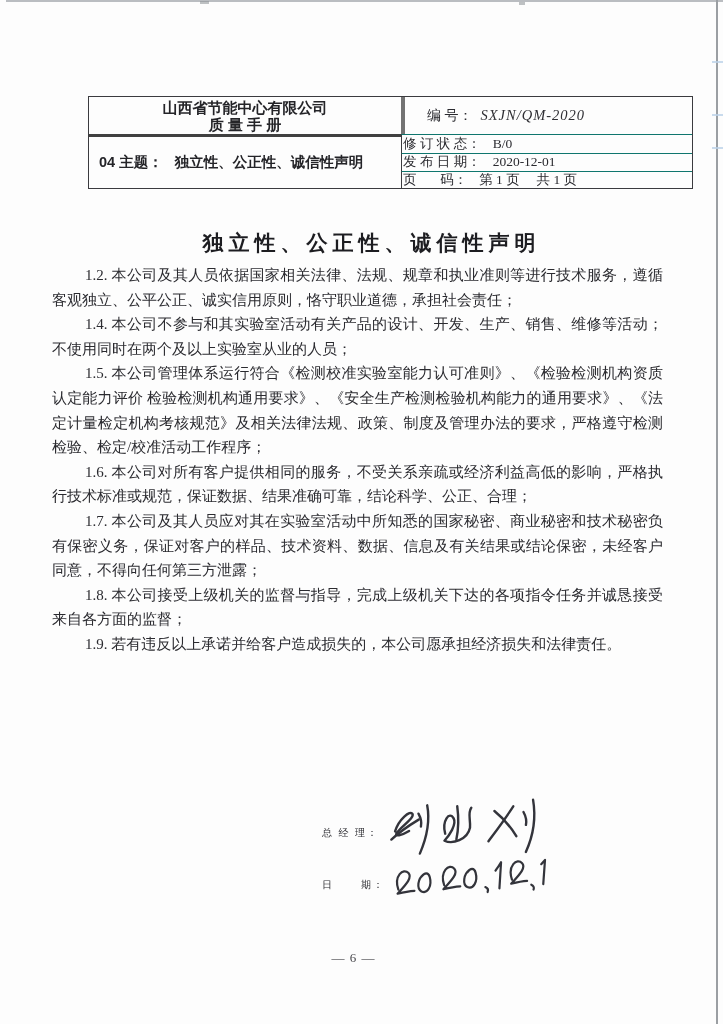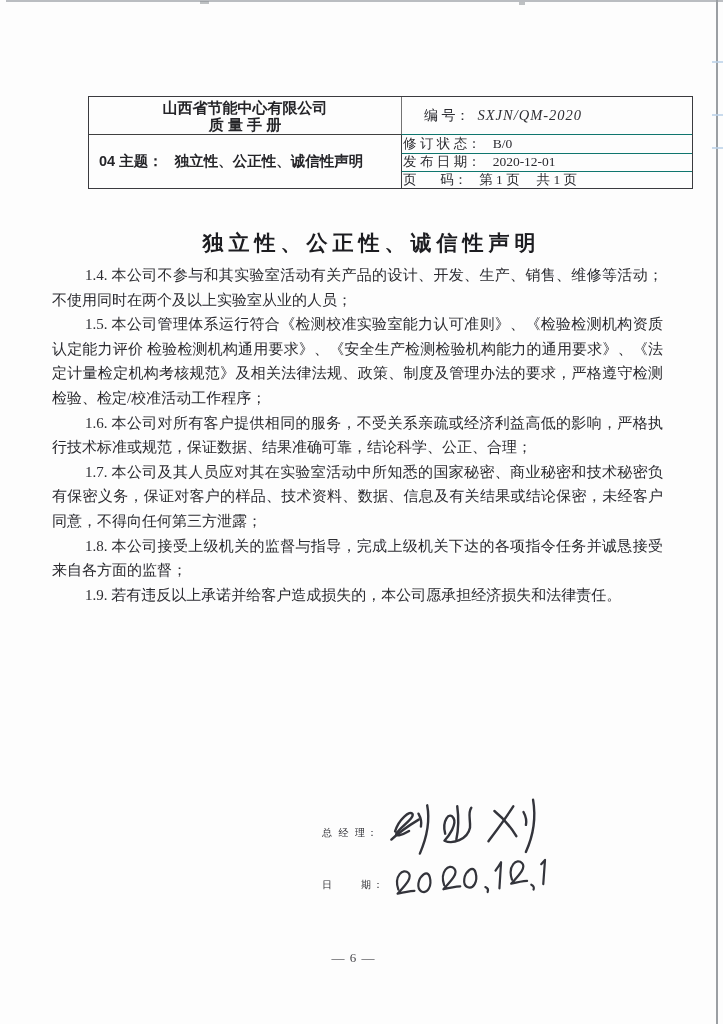--- a/index.html
+++ b/index.html
@@ -30,7 +30,7 @@
   .cell-company{grid-column:1; grid-row:1; flex-direction:column; justify-content:center;}
   .cell-company .l1{font-family:"Liberation Sans","DejaVu Sans",sans-serif;font-weight:bold;font-size:15px;color:#242428;line-height:17px;}
   .cell-company .l2{font-family:"Liberation Sans","DejaVu Sans",sans-serif;font-weight:bold;font-size:15px;color:#242428;line-height:17px;white-space:pre;}
-  .cell-docno{grid-column:2; grid-row:1; border-left:1px solid #737373; padding-left:22px;}
+  .cell-docno{grid-column:2; grid-row:1; border-left:4px solid #737373; padding-left:22px;}
   .cell-docno .lbl{font-size:14px;white-space:pre;}
   .cell-docno .val{font-style:italic;font-size:14.5px;letter-spacing:1px;margin-left:8px;color:#2e2e33;}
   .cell-topic{grid-column:1; grid-row:2/5; border-top:1px solid #404040; padding-left:10px;}

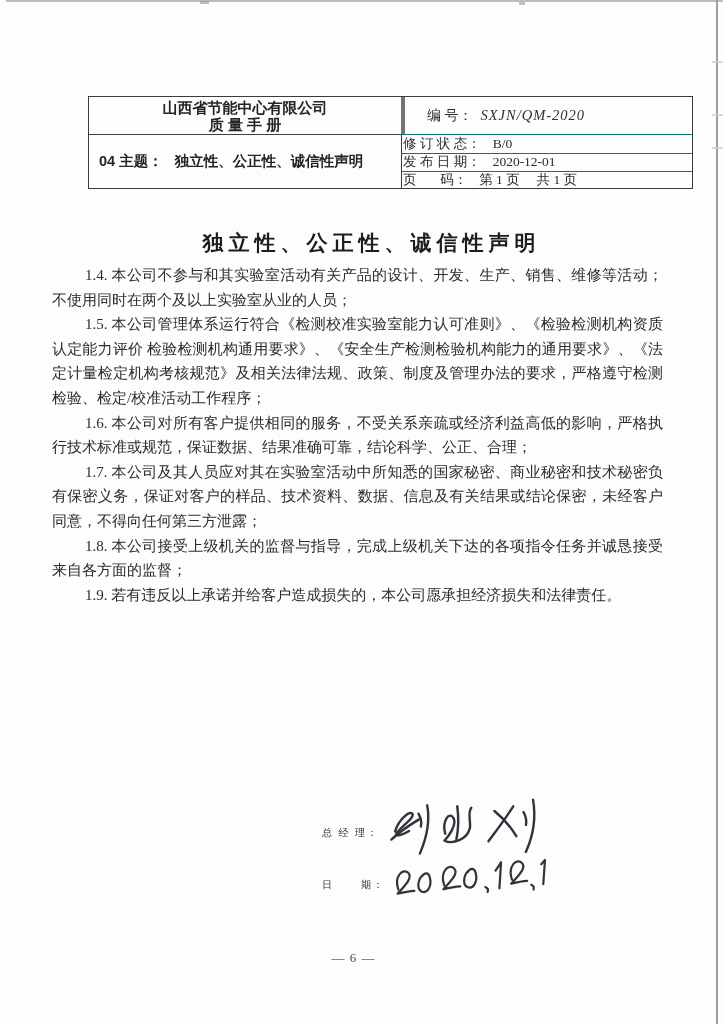--- a/index.html
+++ b/index.html
@@ -33,7 +33,7 @@
   .cell-docno{grid-column:2; grid-row:1; border-left:4px solid #737373; padding-left:22px;}
   .cell-docno .lbl{font-size:14px;white-space:pre;}
   .cell-docno .val{font-style:italic;font-size:14.5px;letter-spacing:1px;margin-left:8px;color:#2e2e33;}
-  .cell-topic{grid-column:1; grid-row:2/5; border-top:1px solid #404040; padding-left:10px;}
+  .cell-topic{grid-column:1; grid-row:2/5; border-top:3px solid #404040; padding-left:10px;}
   .cell-topic .lbl,.cell-topic .val{font-family:"Liberation Sans","DejaVu Sans",sans-serif;font-weight:bold;font-size:14.5px;color:#242428;}
   .cell-topic .val{margin-left:12px;}
   .cell-rev,.cell-issue,.cell-page{grid-column:2; border-top:1px solid #0f766e; border-left:1px solid #3b3b3f; padding-left:1px; font-size:13.5px;}

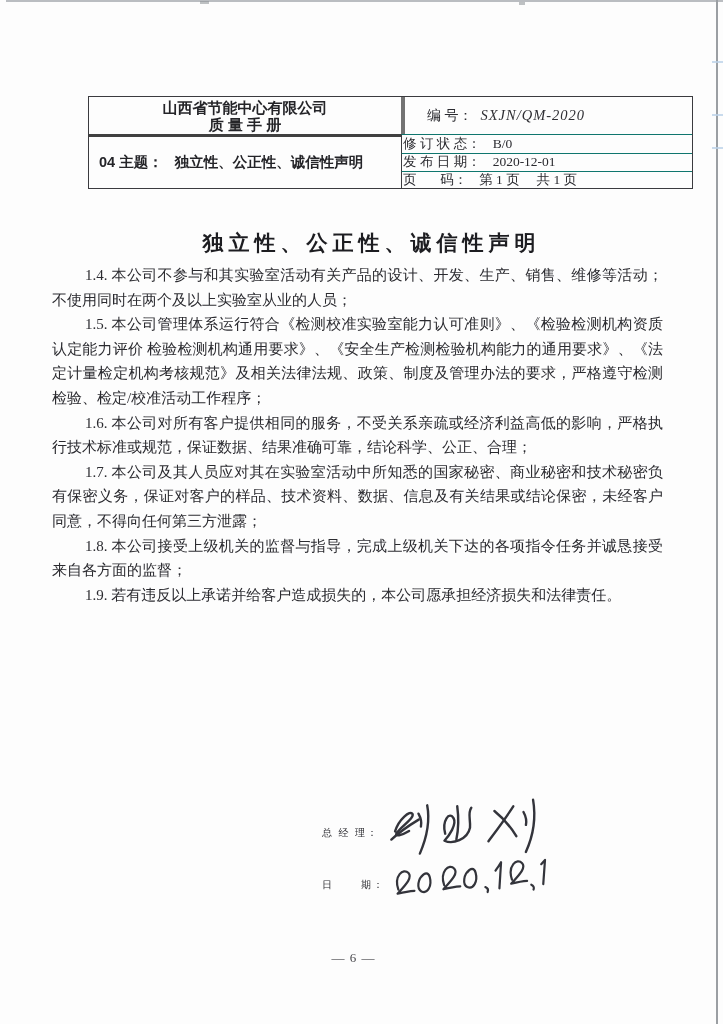--- a/index.html
+++ b/index.html
@@ -115,6 +115,7 @@
   <div class="doc-title">独立性、公正性、诚信性声明</div>
 
   <div class="doc-body">
+    <p>1.2. 本公司及其人员依据国家相关法律、法规、规章和执业准则等进行技术服务，遵循客观独立、公平公正、诚实信用原则，恪守职业道德，承担社会责任；</p>
     <p>1.4. 本公司不参与和其实验室活动有关产品的设计、开发、生产、销售、维修等活动；不使用同时在两个及以上实验室从业的人员；</p>
     <p>1.5. 本公司管理体系运行符合《检测校准实验室能力认可准则》、《检验检测机构资质认定能力评价  检验检测机构通用要求》、《安全生产检测检验机构能力的通用要求》、《法定计量检定机构考核规范》及相关法律法规、政策、制度及管理办法的要求，严格遵守检测检验、检定/校准活动工作程序；</p>
     <p>1.6. 本公司对所有客户提供相同的服务，不受关系亲疏或经济利益高低的影响，严格执行技术标准或规范，保证数据、结果准确可靠，结论科学、公正、合理；</p>

